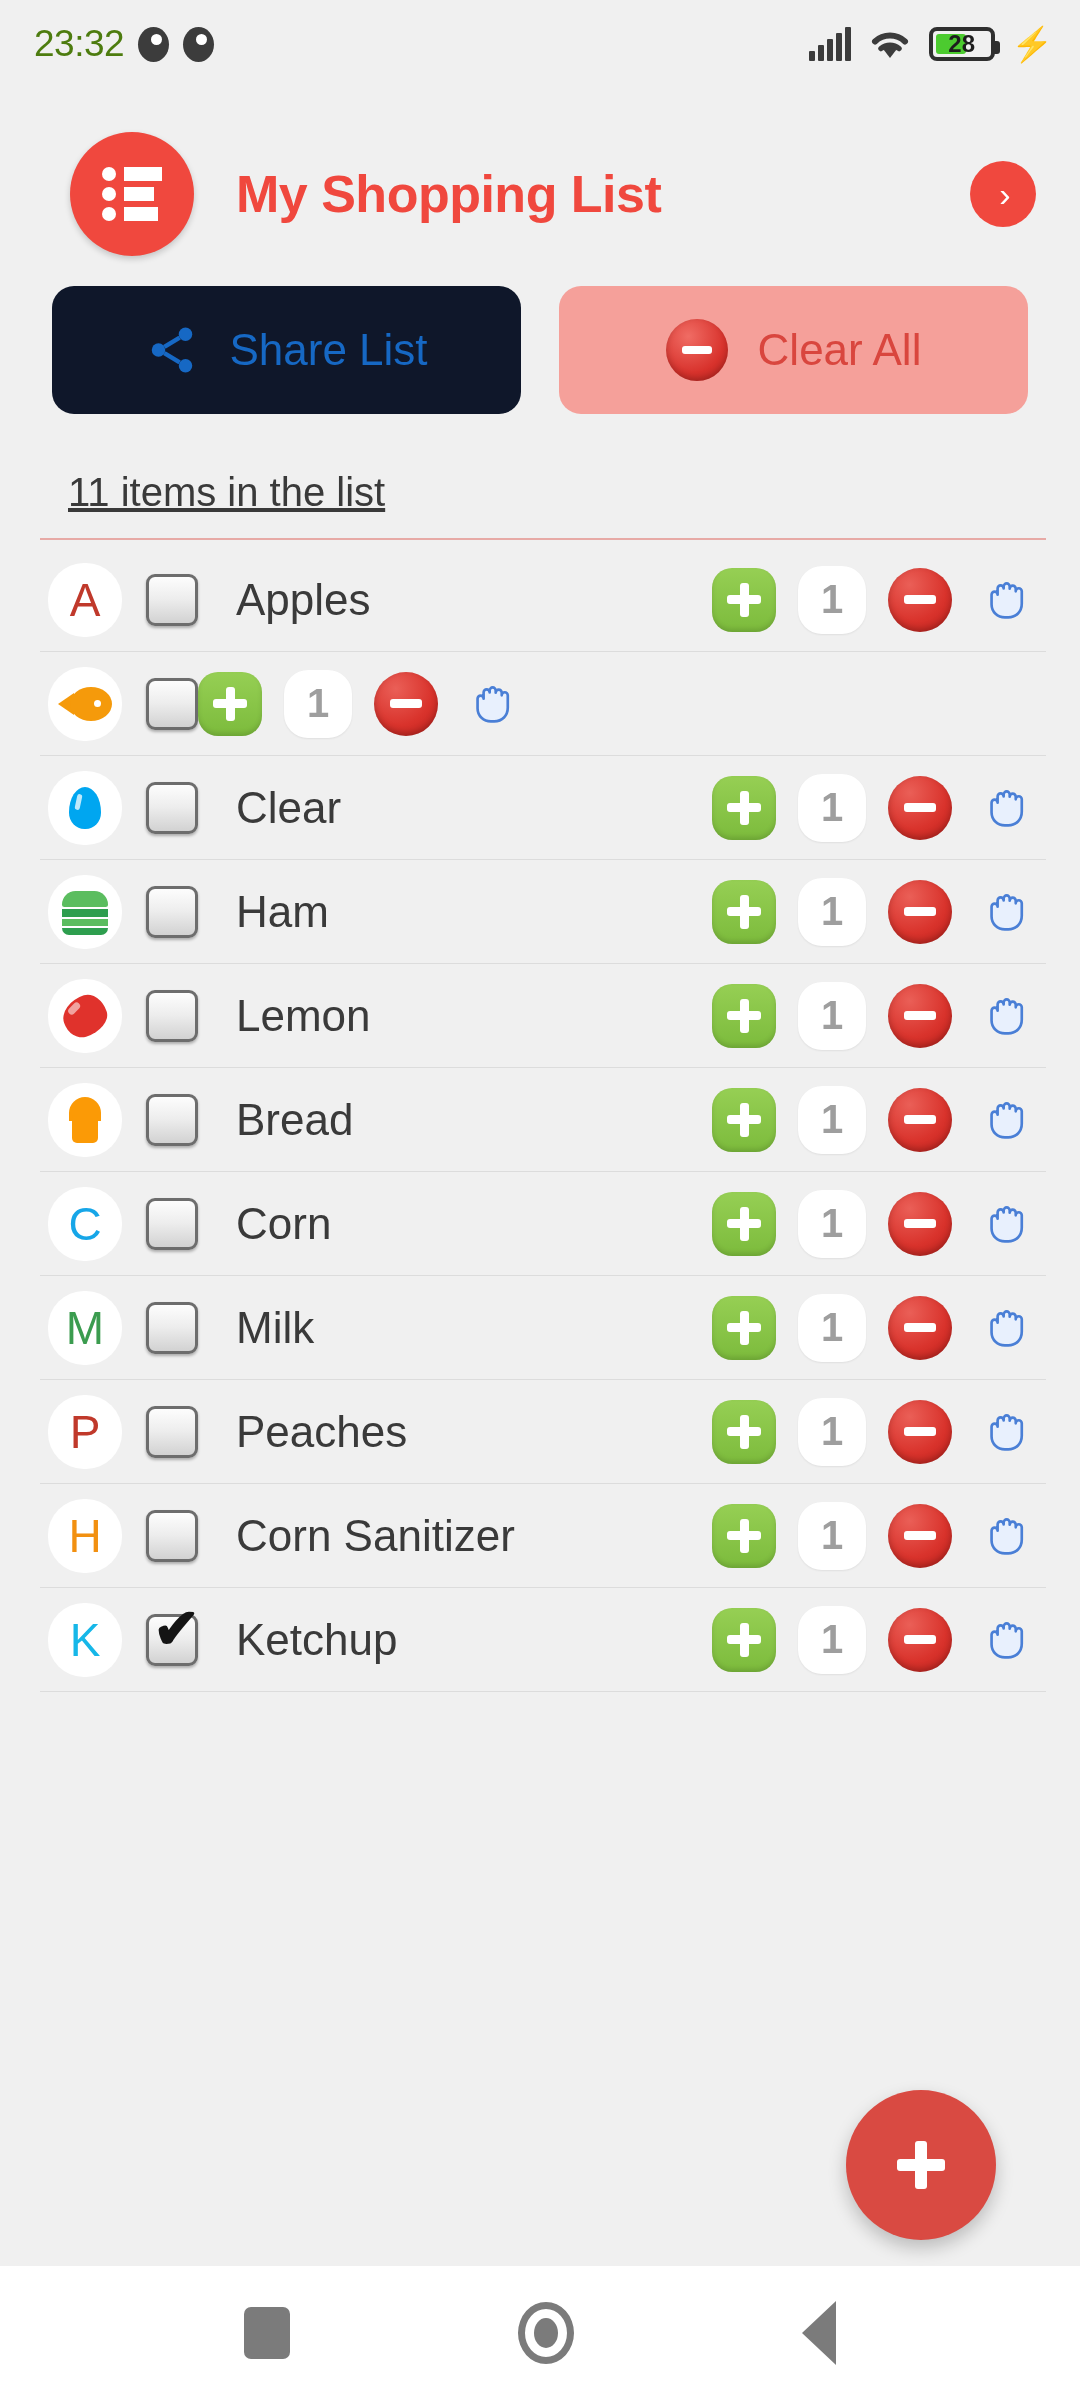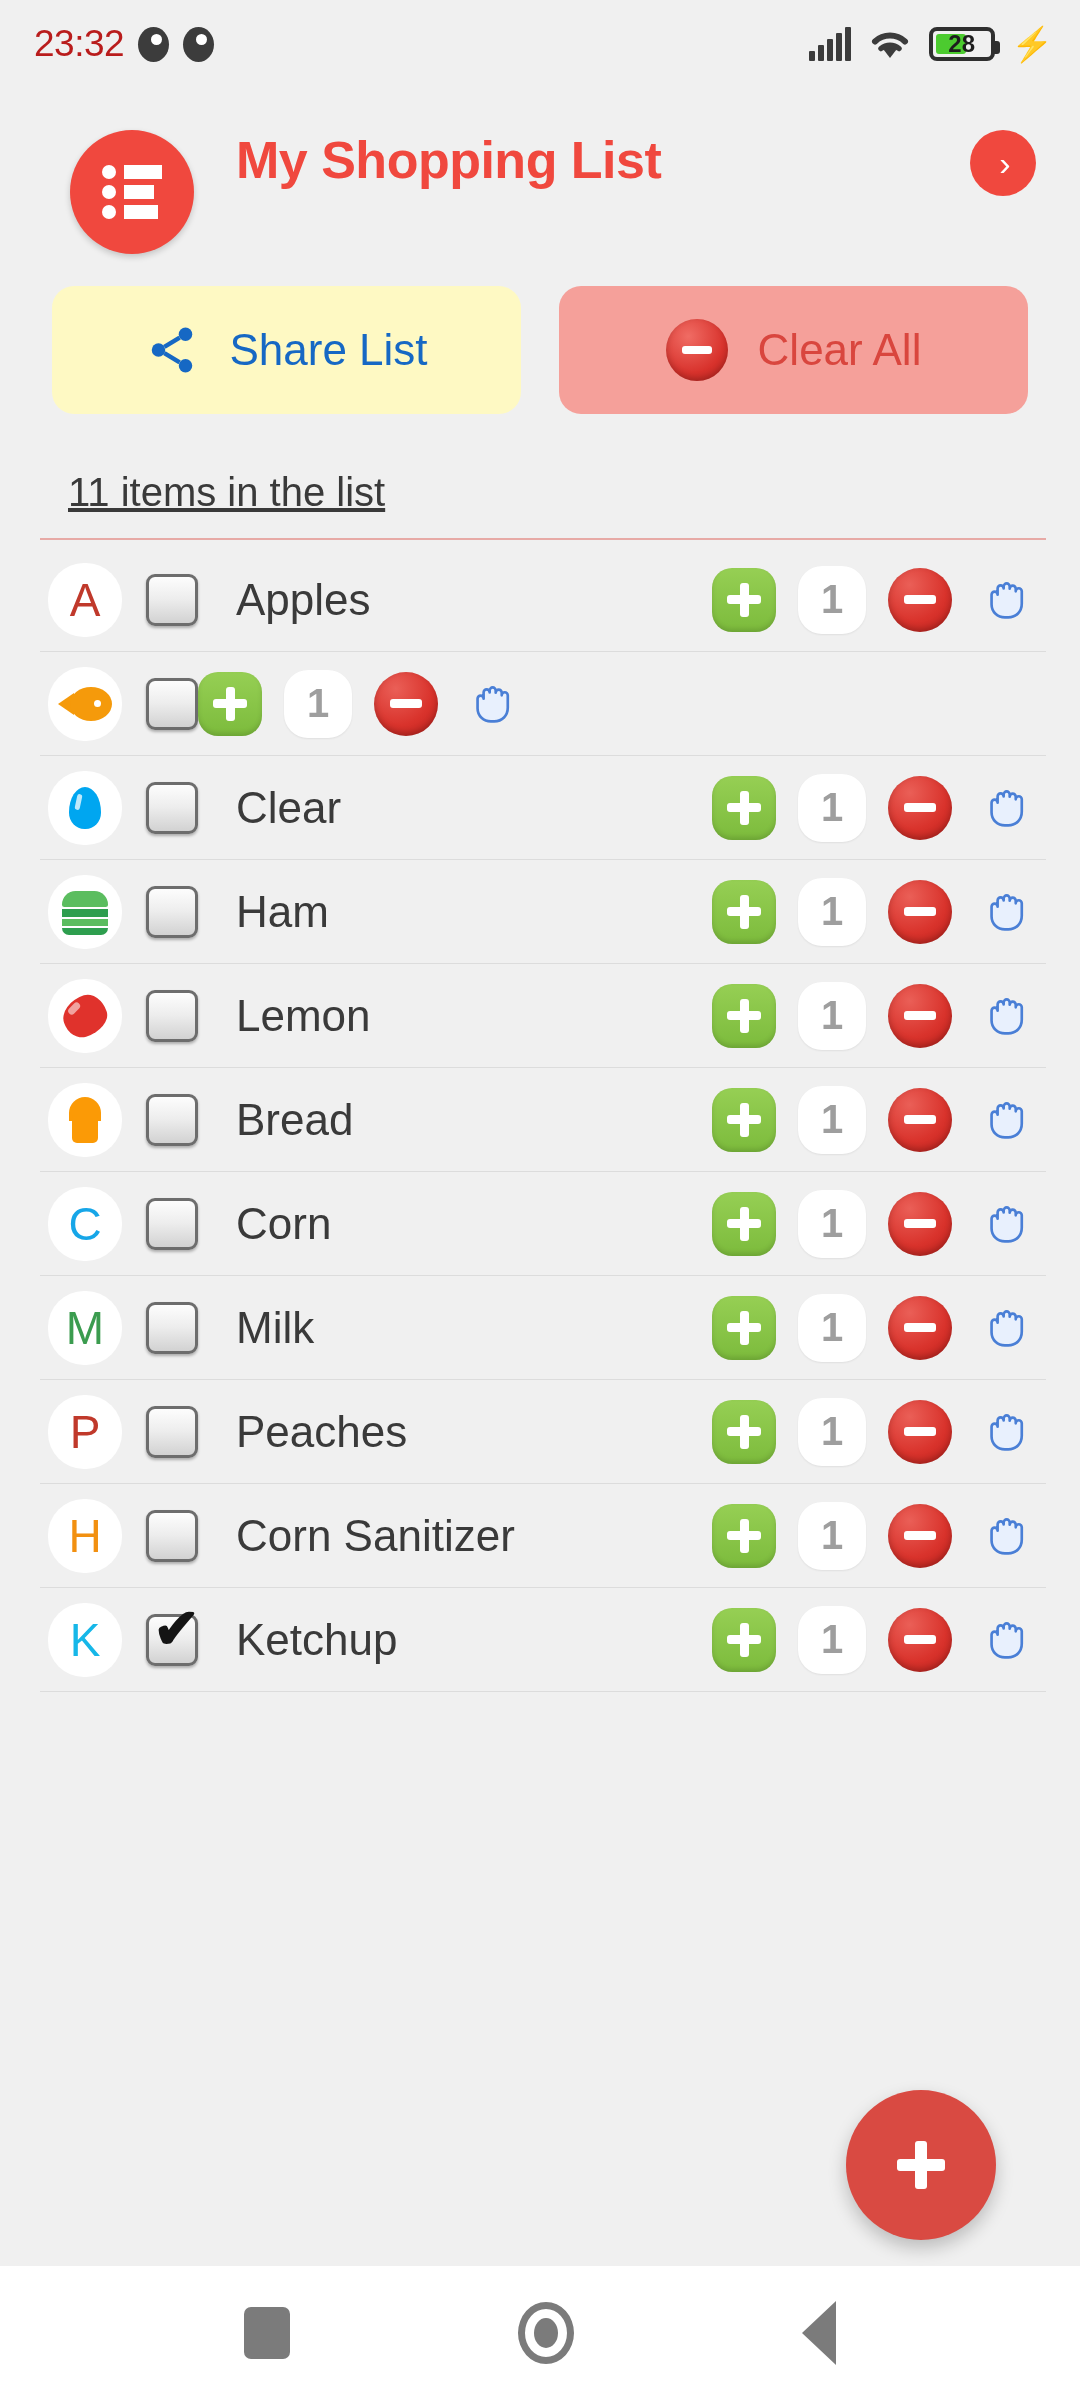--- a/index.html
+++ b/index.html
@@ -18,7 +18,7 @@
     padding:0 26px 0 34px;
   }
   .sb-left{ display:flex; align-items:center; gap:14px; }
-  .sb-clock{ font-size:37px; color:#b91c1c; letter-spacing:-0.5px; }
+  .sb-clock{ font-size:37px; color:#4d7c0f; letter-spacing:-0.5px; }
   .sb-dot-icon{
     width:31px; height:35px; border-radius:50%;
     background:#3c3c3c; position:relative; display:inline-block;

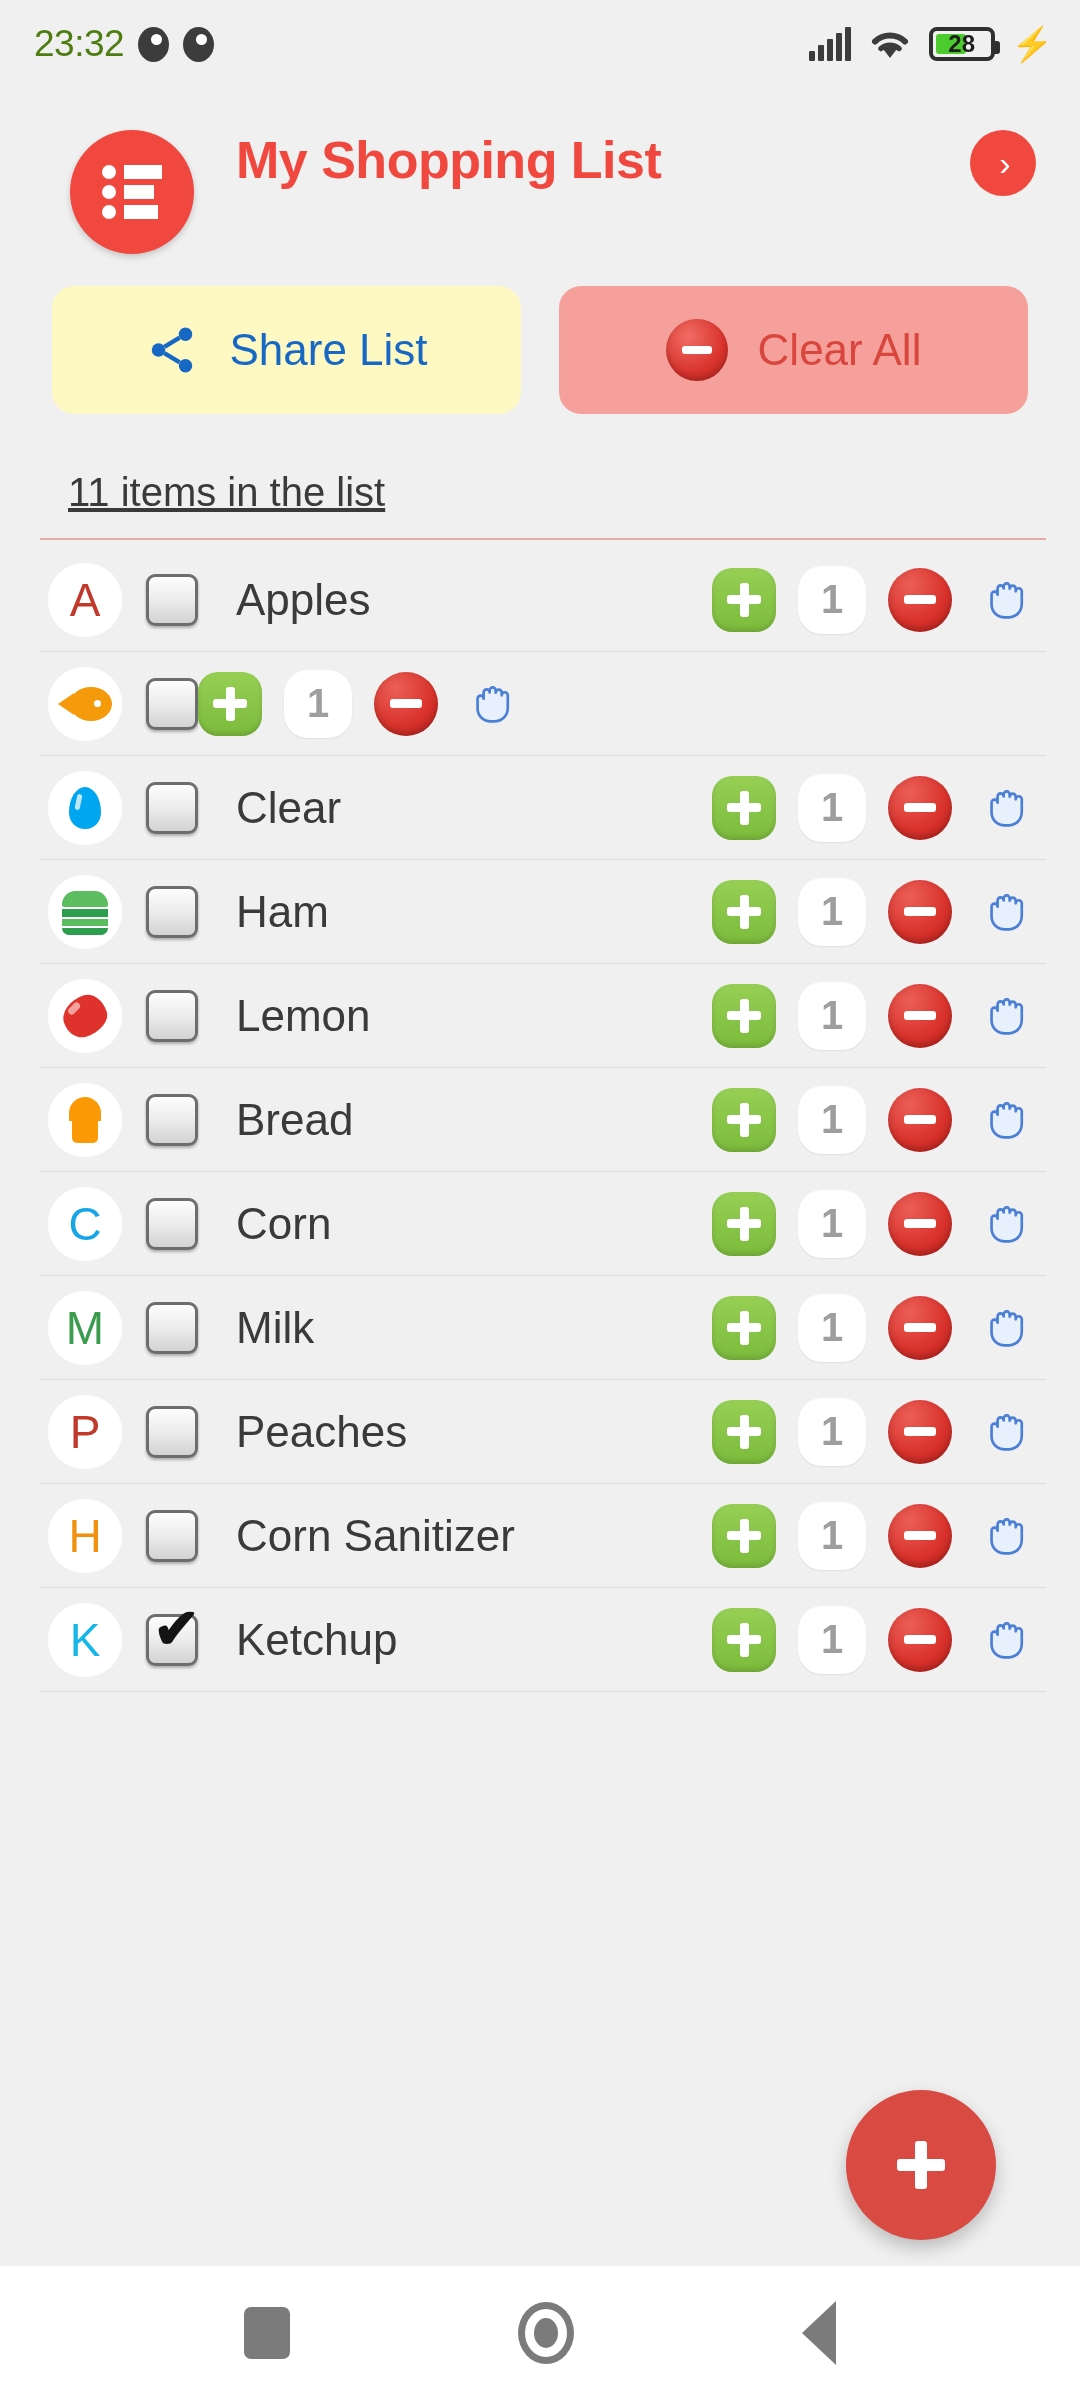--- a/index.html
+++ b/index.html
@@ -54,7 +54,7 @@
   
   .header{
     position:absolute; top:130px; left:0; width:1080px; height:128px;
-    display:flex; padding:0 44px 0 70px;
+    display:flex; align-items:center; padding:0 44px 0 70px;
   }
   .logo{
     width:124px; height:124px; border-radius:50%; background:#f0483e;

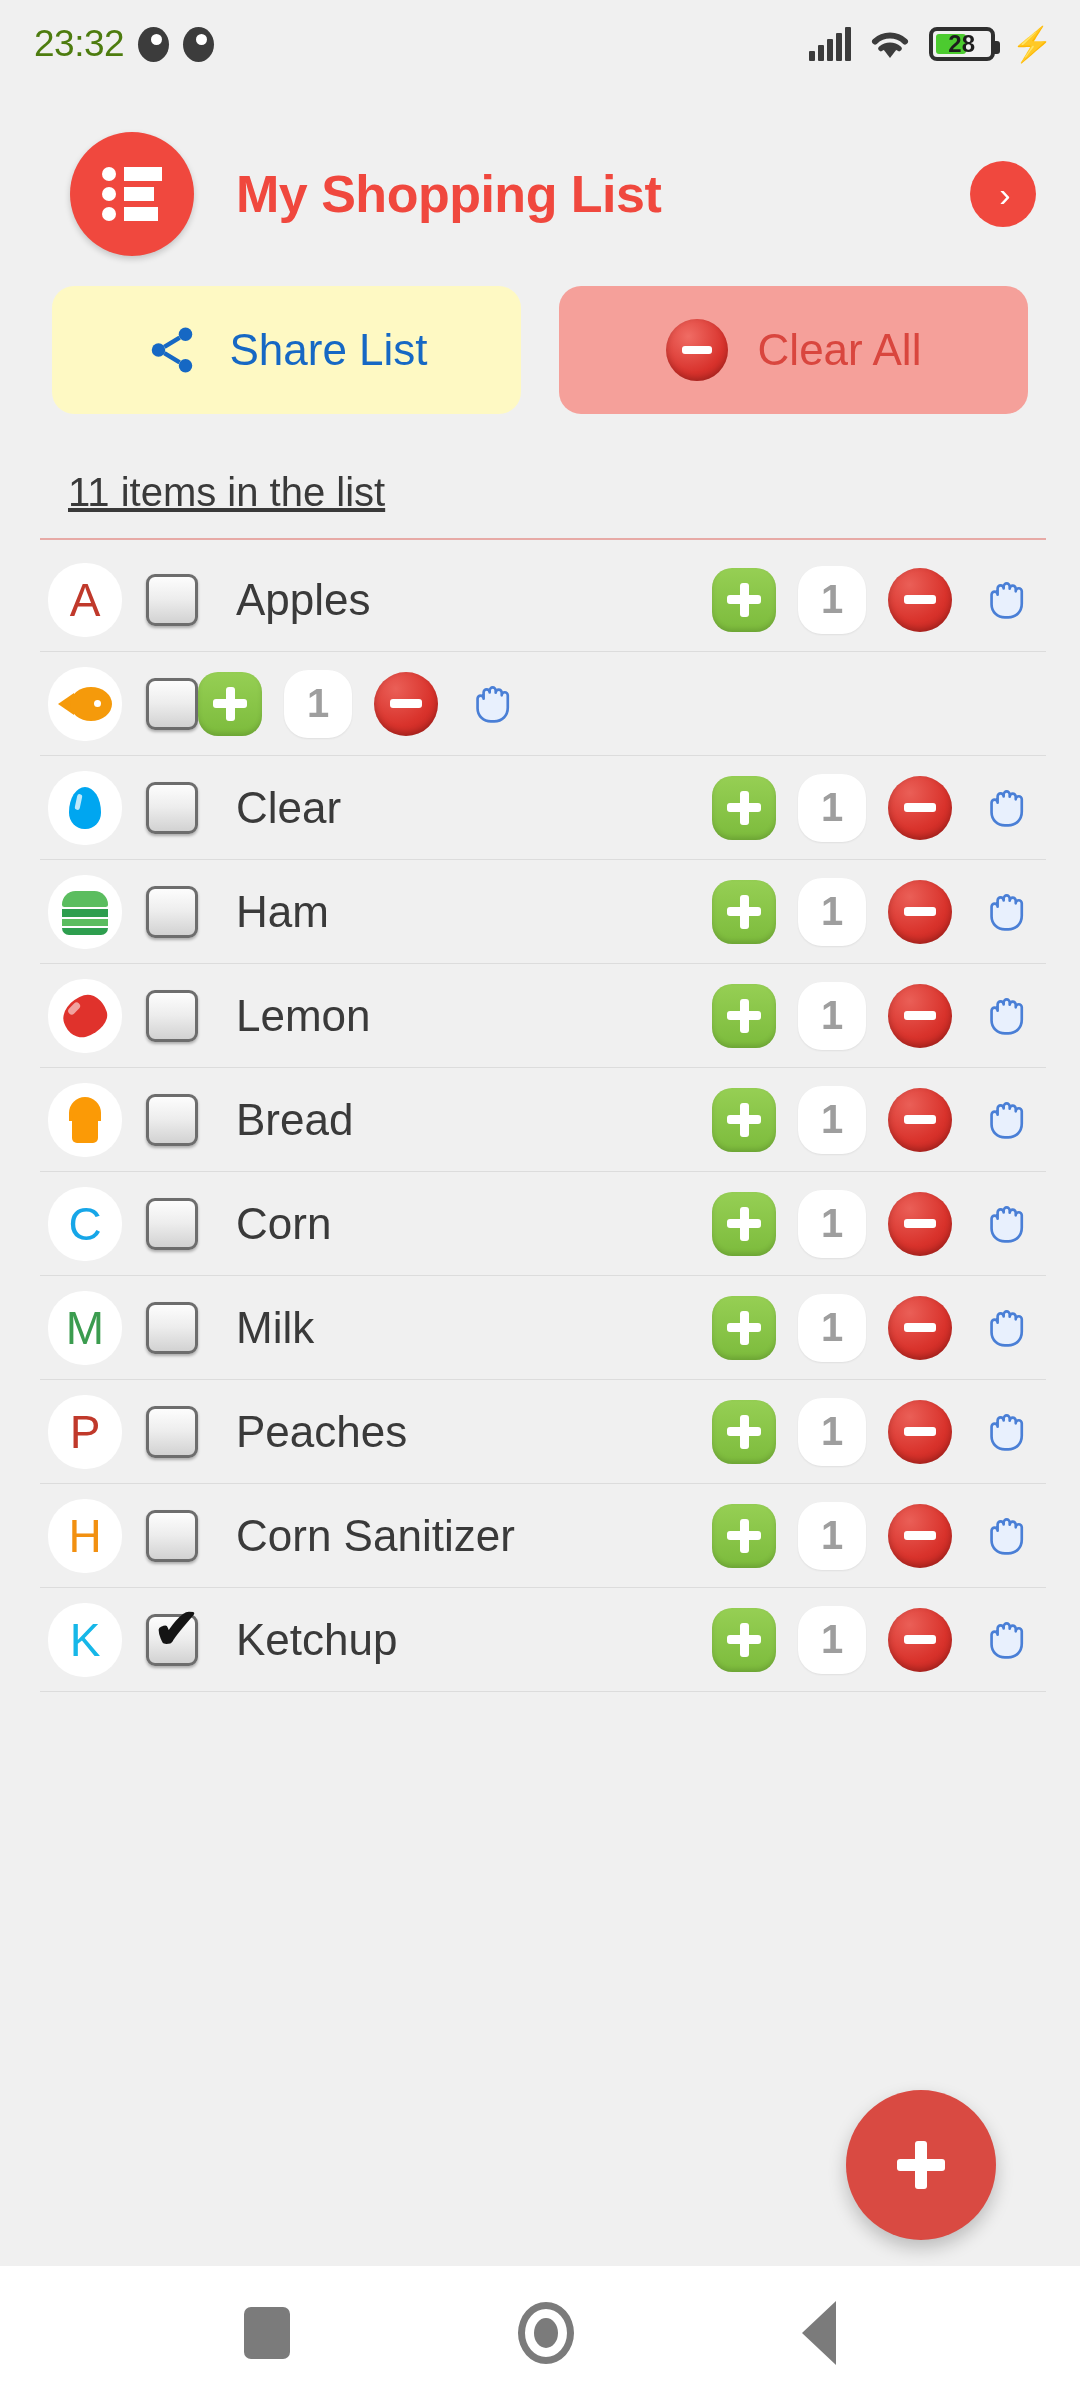--- a/index.html
+++ b/index.html
@@ -88,7 +88,7 @@
     height:128px; border-radius:22px; display:flex; align-items:center;
     justify-content:center; gap:30px; flex:1;
   }
-  .btn-share{ background:#fef9c3; }
+  .btn-share{ background:#0f172a; }
   .btn-share .btn-label{ color:#1668c4; font-size:44px; }
   .btn-clear{ background:#f5a09a; }
   .btn-clear .btn-label{ color:#d9463e; font-size:44px; }

